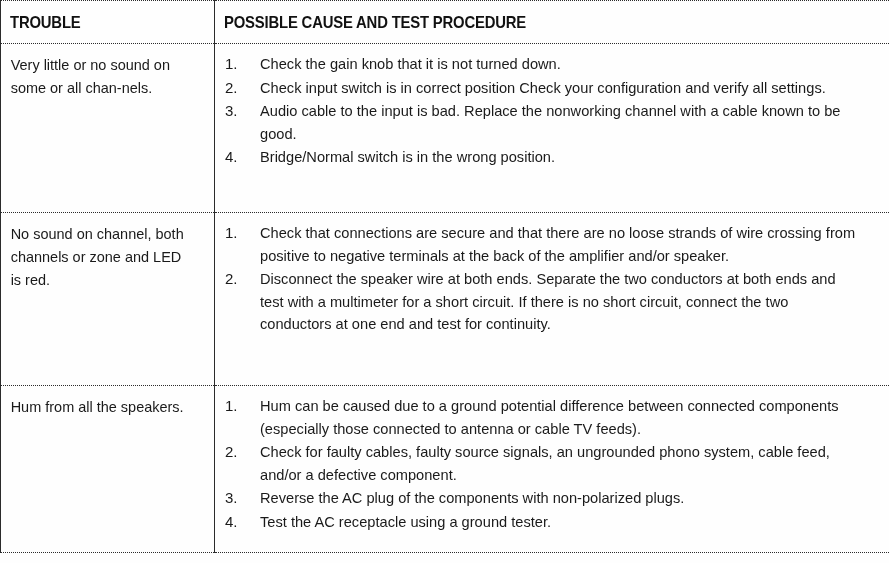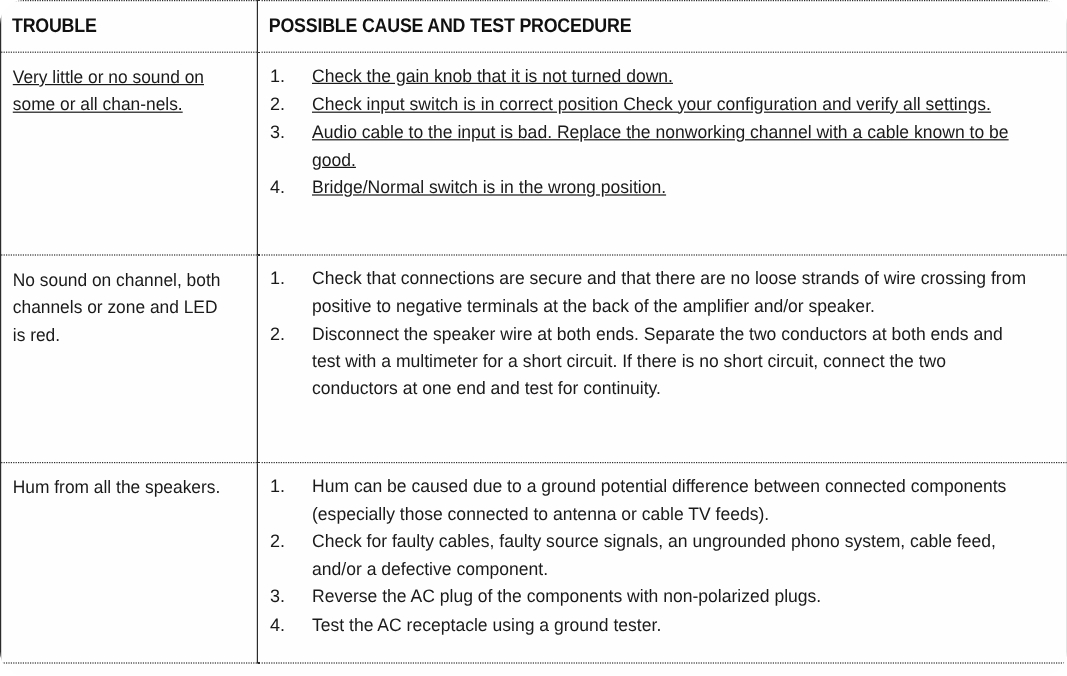--- a/index.html
+++ b/index.html
@@ -18,7 +18,6 @@
     background: #fefefe;
     overflow: hidden;
     box-sizing: border-box;
-    border-radius: 20px;
   }
   table.trouble-table {
     width: 889px;

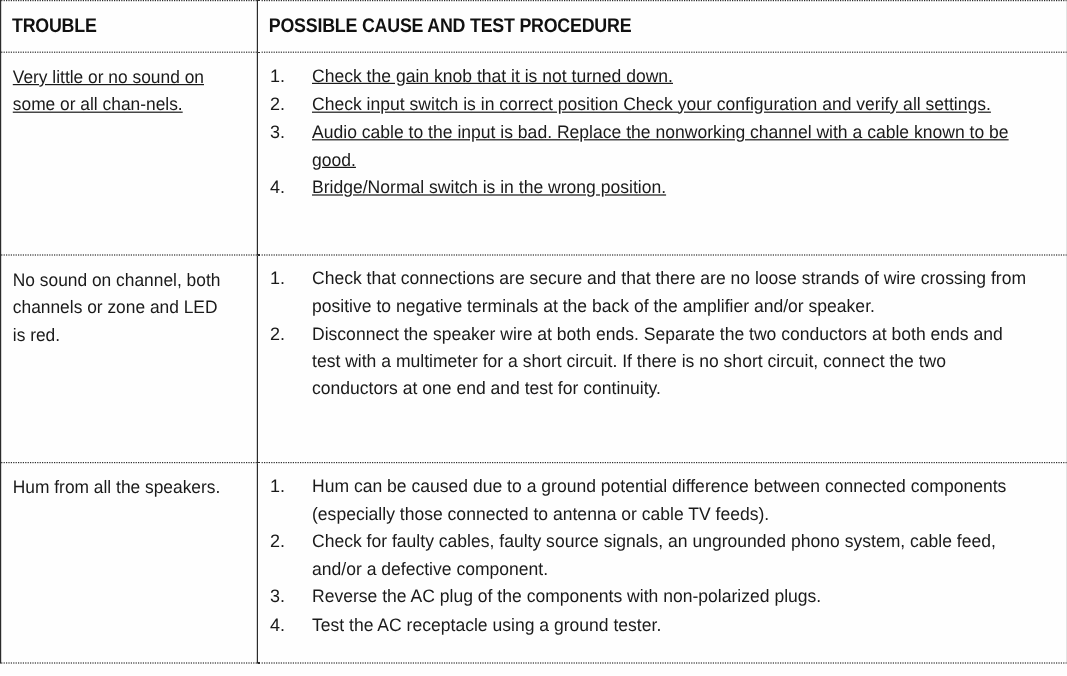--- a/index.html
+++ b/index.html
@@ -107,7 +107,7 @@
   }
 
   
-  tr.row-1 td { height: 168px; text-decoration: underline; }
+  tr.row-1 td { height: 168px; }
   tr.row-2 td { height: 172px; }
   tr.row-3 td { height: 166px; }
 </style>

